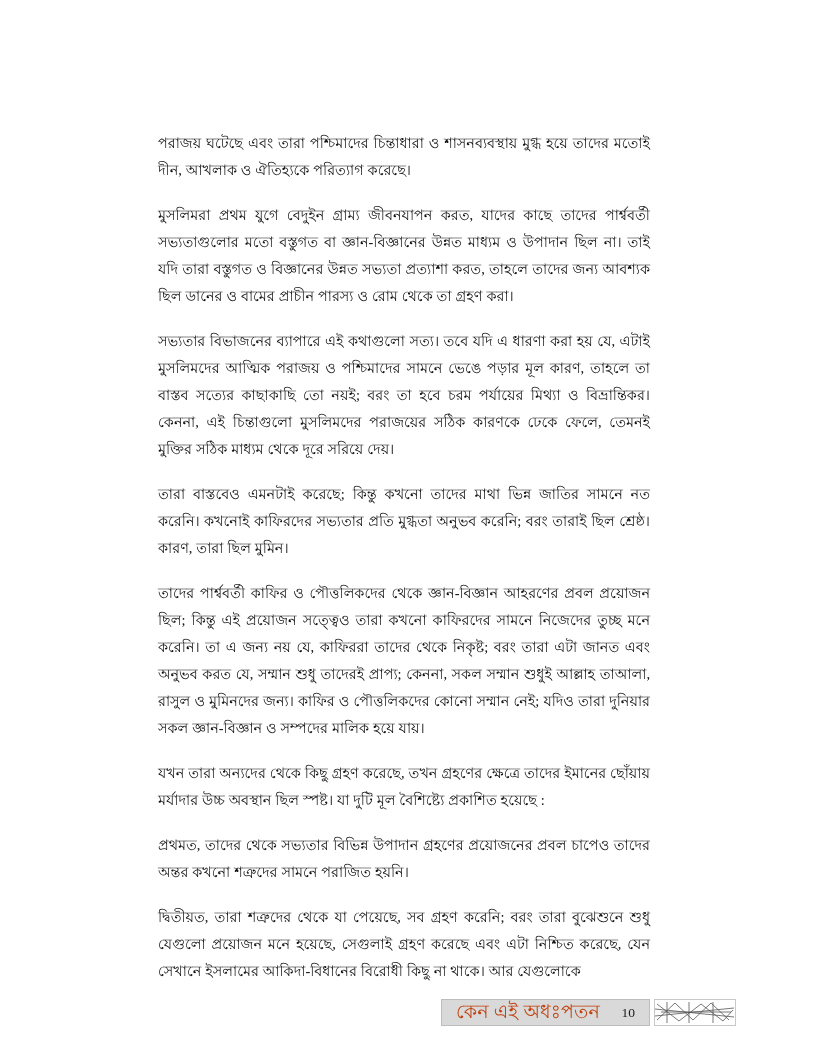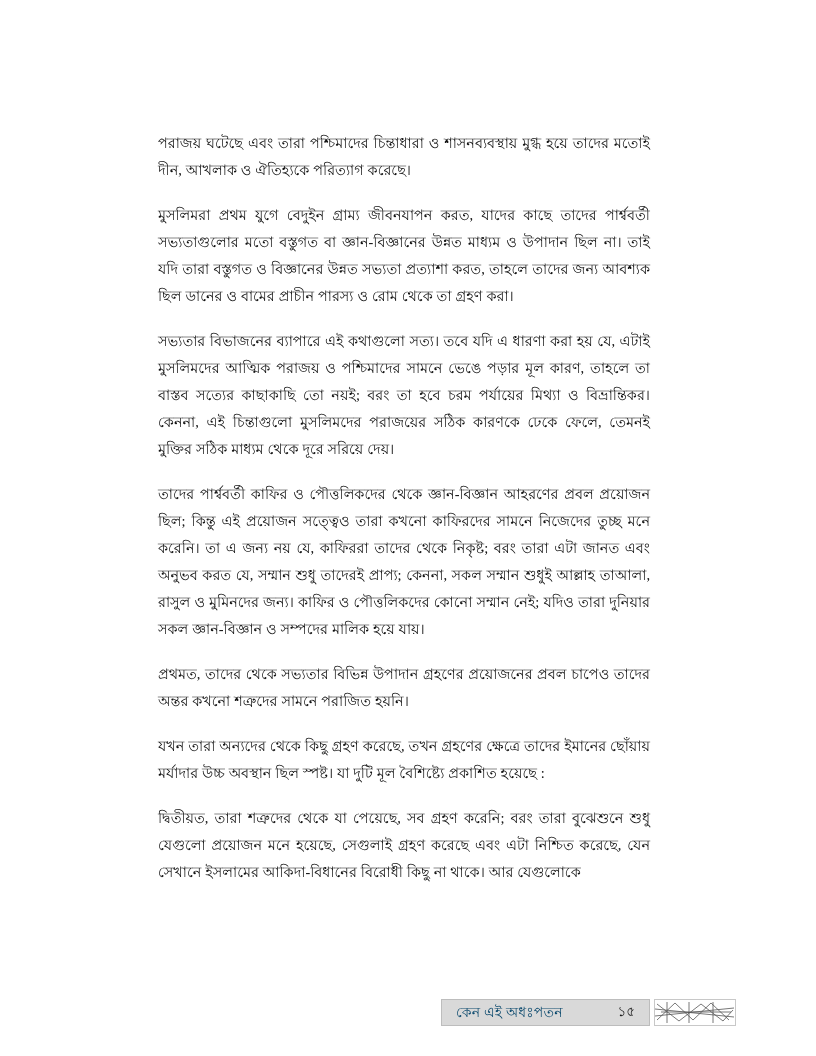--- a/index.html
+++ b/index.html
@@ -93,6 +93,7 @@
     <p class="para">পরাজয় ঘটেছে এবং তারা পশ্চিমাদের চিন্তাধারা ও শাসনব্যবস্থায় মুগ্ধ হয়ে তাদের মতোই দীন, আখলাক ও ঐতিহ্যকে পরিত্যাগ করেছে।</p>
     <p class="para">মুসলিমরা প্রথম যুগে বেদুইন গ্রাম্য জীবনযাপন করত, যাদের কাছে তাদের পার্শ্ববর্তী সভ্যতাগুলোর মতো বস্তুগত বা জ্ঞান-বিজ্ঞানের উন্নত মাধ্যম ও উপাদান ছিল না। তাই যদি তারা বস্তুগত ও বিজ্ঞানের উন্নত সভ্যতা প্রত্যাশা করত, তাহলে তাদের জন্য আবশ্যক ছিল ডানের ও বামের প্রাচীন পারস্য ও রোম থেকে তা গ্রহণ করা।</p>
     <p class="para">সভ্যতার বিভাজনের ব্যাপারে এই কথাগুলো সত্য। তবে যদি এ ধারণা করা হয় যে, এটাই মুসলিমদের আত্মিক পরাজয় ও পশ্চিমাদের সামনে ভেঙে পড়ার মূল কারণ, তাহলে তা বাস্তব সত্যের কাছাকাছি তো নয়ই; বরং তা হবে চরম পর্যায়ের মিথ্যা ও বিভ্রান্তিকর। কেননা, এই চিন্তাগুলো মুসলিমদের পরাজয়ের সঠিক কারণকে ঢেকে ফেলে, তেমনই মুক্তির সঠিক মাধ্যম থেকে দূরে সরিয়ে দেয়।</p>
+    <p class="para">তারা বাস্তবেও এমনটাই করেছে; কিন্তু কখনো তাদের মাথা ভিন্ন জাতির সামনে নত করেনি। কখনোই কাফিরদের সভ্যতার প্রতি মুগ্ধতা অনুভব করেনি; বরং তারাই ছিল শ্রেষ্ঠ। কারণ, তারা ছিল মুমিন।</p>
     <p class="para">তাদের পার্শ্ববর্তী কাফির ও পৌত্তলিকদের থেকে জ্ঞান-বিজ্ঞান আহরণের প্রবল প্রয়োজন ছিল; কিন্তু এই প্রয়োজন সত্ত্বেও তারা কখনো কাফিরদের সামনে নিজেদের তুচ্ছ মনে করেনি। তা এ জন্য নয় যে, কাফিররা তাদের থেকে নিকৃষ্ট; বরং তারা এটা জানত এবং অনুভব করত যে, সম্মান শুধু তাদেরই প্রাপ্য; কেননা, সকল সম্মান শুধুই আল্লাহ তাআলা, রাসুল ও মুমিনদের জন্য। কাফির ও পৌত্তলিকদের কোনো সম্মান নেই; যদিও তারা দুনিয়ার সকল জ্ঞান-বিজ্ঞান ও সম্পদের মালিক হয়ে যায়।</p>
     <p class="para">প্রথমত, তাদের থেকে সভ্যতার বিভিন্ন উপাদান গ্রহণের প্রয়োজনের প্রবল চাপেও তাদের অন্তর কখনো শত্রুদের সামনে পরাজিত হয়নি।</p>
     <p class="para">যখন তারা অন্যদের থেকে কিছু গ্রহণ করেছে, তখন গ্রহণের ক্ষেত্রে তাদের ইমানের ছোঁয়ায় মর্যাদার উচ্চ অবস্থান ছিল স্পষ্ট। যা দুটি মূল বৈশিষ্ট্যে প্রকাশিত হয়েছে :</p>

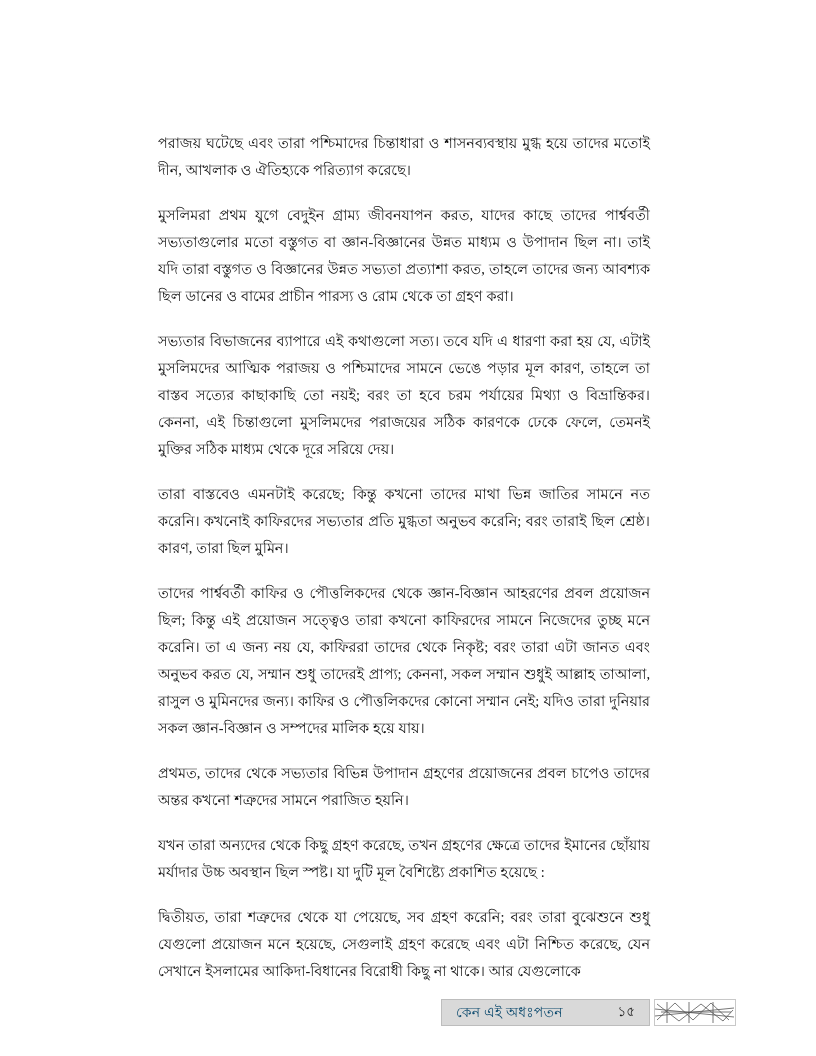--- a/index.html
+++ b/index.html
@@ -95,8 +95,8 @@
     <p class="para">সভ্যতার বিভাজনের ব্যাপারে এই কথাগুলো সত্য। তবে যদি এ ধারণা করা হয় যে, এটাই মুসলিমদের আত্মিক পরাজয় ও পশ্চিমাদের সামনে ভেঙে পড়ার মূল কারণ, তাহলে তা বাস্তব সত্যের কাছাকাছি তো নয়ই; বরং তা হবে চরম পর্যায়ের মিথ্যা ও বিভ্রান্তিকর। কেননা, এই চিন্তাগুলো মুসলিমদের পরাজয়ের সঠিক কারণকে ঢেকে ফেলে, তেমনই মুক্তির সঠিক মাধ্যম থেকে দূরে সরিয়ে দেয়।</p>
     <p class="para">তারা বাস্তবেও এমনটাই করেছে; কিন্তু কখনো তাদের মাথা ভিন্ন জাতির সামনে নত করেনি। কখনোই কাফিরদের সভ্যতার প্রতি মুগ্ধতা অনুভব করেনি; বরং তারাই ছিল শ্রেষ্ঠ। কারণ, তারা ছিল মুমিন।</p>
     <p class="para">তাদের পার্শ্ববর্তী কাফির ও পৌত্তলিকদের থেকে জ্ঞান-বিজ্ঞান আহরণের প্রবল প্রয়োজন ছিল; কিন্তু এই প্রয়োজন সত্ত্বেও তারা কখনো কাফিরদের সামনে নিজেদের তুচ্ছ মনে করেনি। তা এ জন্য নয় যে, কাফিররা তাদের থেকে নিকৃষ্ট; বরং তারা এটা জানত এবং অনুভব করত যে, সম্মান শুধু তাদেরই প্রাপ্য; কেননা, সকল সম্মান শুধুই আল্লাহ তাআলা, রাসুল ও মুমিনদের জন্য। কাফির ও পৌত্তলিকদের কোনো সম্মান নেই; যদিও তারা দুনিয়ার সকল জ্ঞান-বিজ্ঞান ও সম্পদের মালিক হয়ে যায়।</p>
+    <p class="para">যখন তারা অন্যদের থেকে কিছু গ্রহণ করেছে, তখন গ্রহণের ক্ষেত্রে তাদের ইমানের ছোঁয়ায় মর্যাদার উচ্চ অবস্থান ছিল স্পষ্ট। যা দুটি মূল বৈশিষ্ট্যে প্রকাশিত হয়েছে :</p>
     <p class="para">প্রথমত, তাদের থেকে সভ্যতার বিভিন্ন উপাদান গ্রহণের প্রয়োজনের প্রবল চাপেও তাদের অন্তর কখনো শত্রুদের সামনে পরাজিত হয়নি।</p>
-    <p class="para">যখন তারা অন্যদের থেকে কিছু গ্রহণ করেছে, তখন গ্রহণের ক্ষেত্রে তাদের ইমানের ছোঁয়ায় মর্যাদার উচ্চ অবস্থান ছিল স্পষ্ট। যা দুটি মূল বৈশিষ্ট্যে প্রকাশিত হয়েছে :</p>
     <p class="para">দ্বিতীয়ত, তারা শত্রুদের থেকে যা পেয়েছে, সব গ্রহণ করেনি; বরং তারা বুঝেশুনে শুধু যেগুলো প্রয়োজন মনে হয়েছে, সেগুলাই গ্রহণ করেছে এবং এটা নিশ্চিত করেছে, যেন সেখানে ইসলামের আকিদা-বিধানের বিরোধী কিছু না থাকে। আর যেগুলোকে</p>
   </div>
 

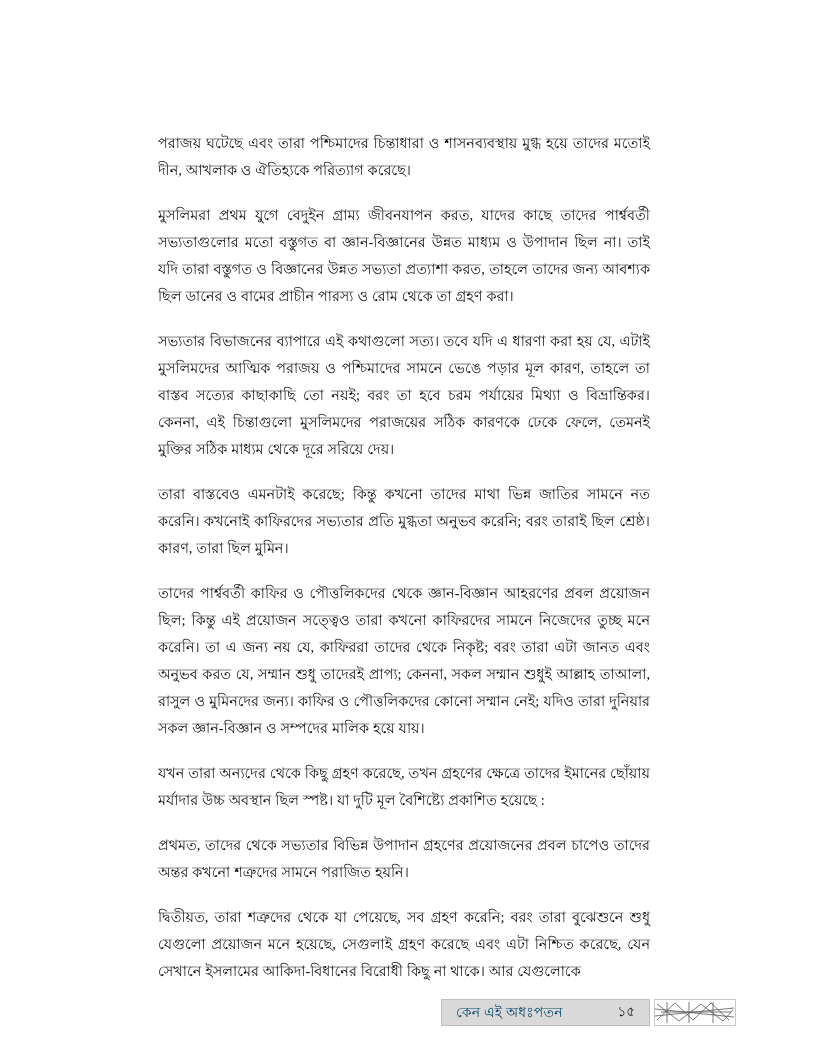--- a/index.html
+++ b/index.html
@@ -64,8 +64,8 @@
     padding: 0 14px;
   }
   .footer-title {
-    font-size: 14px;
-    color: #0c4a6e;
+    font-size: 19px;
+    color: #c2410c;
     letter-spacing: 0.2px;
   }
   .footer-page {

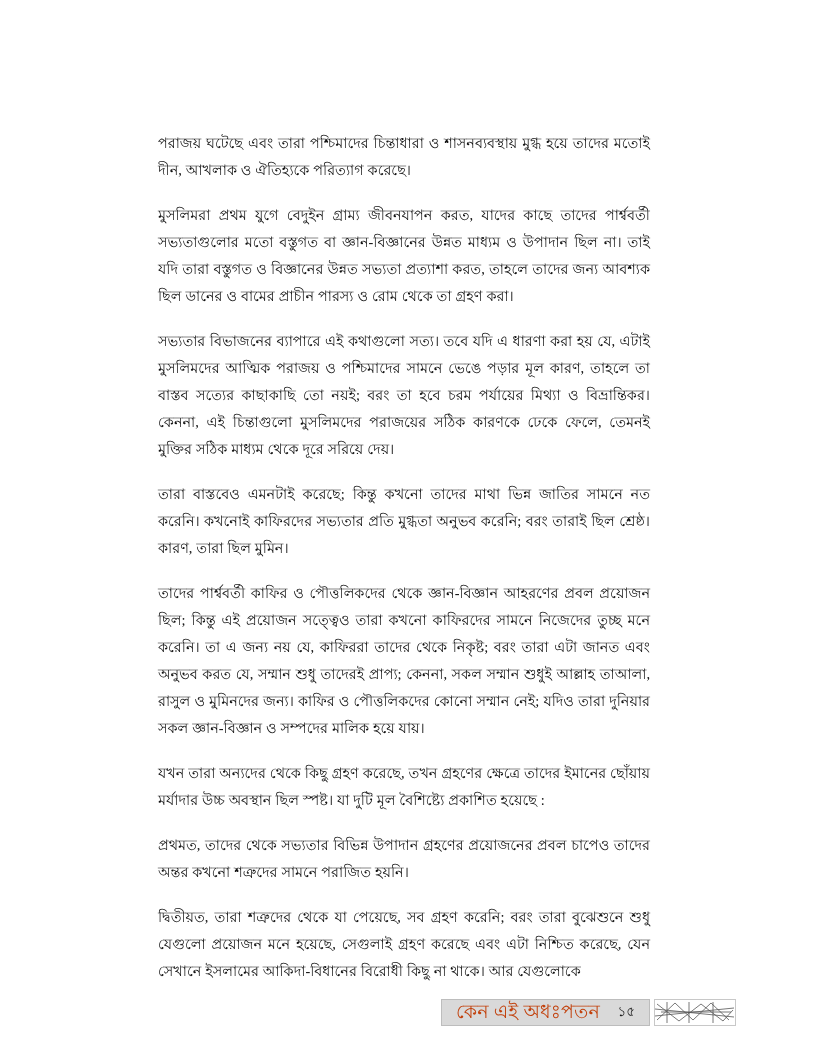--- a/index.html
+++ b/index.html
@@ -103,7 +103,7 @@
   <div class="footer">
     <div class="footer-band">
       <span class="footer-title">কেন এই অধঃপতন</span>
-      <span class="footer-page">১৫</span>
+      <span class="footer-page">10</span>
     </div>
     <div class="footer-orn">
       <svg width="80" height="25" viewBox="0 0 80 25" xmlns="http://www.w3.org/2000/svg">

